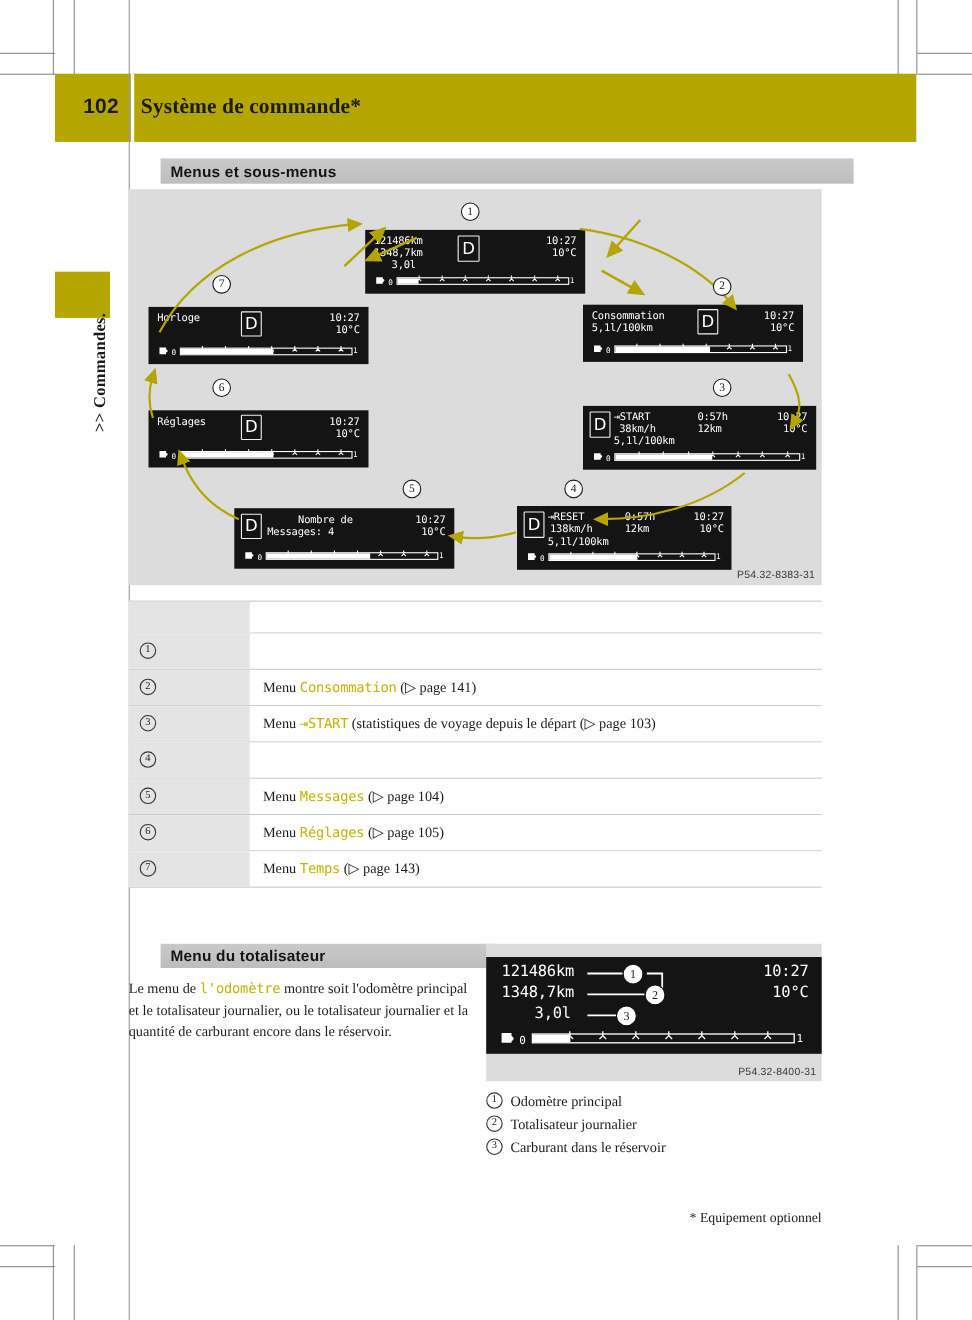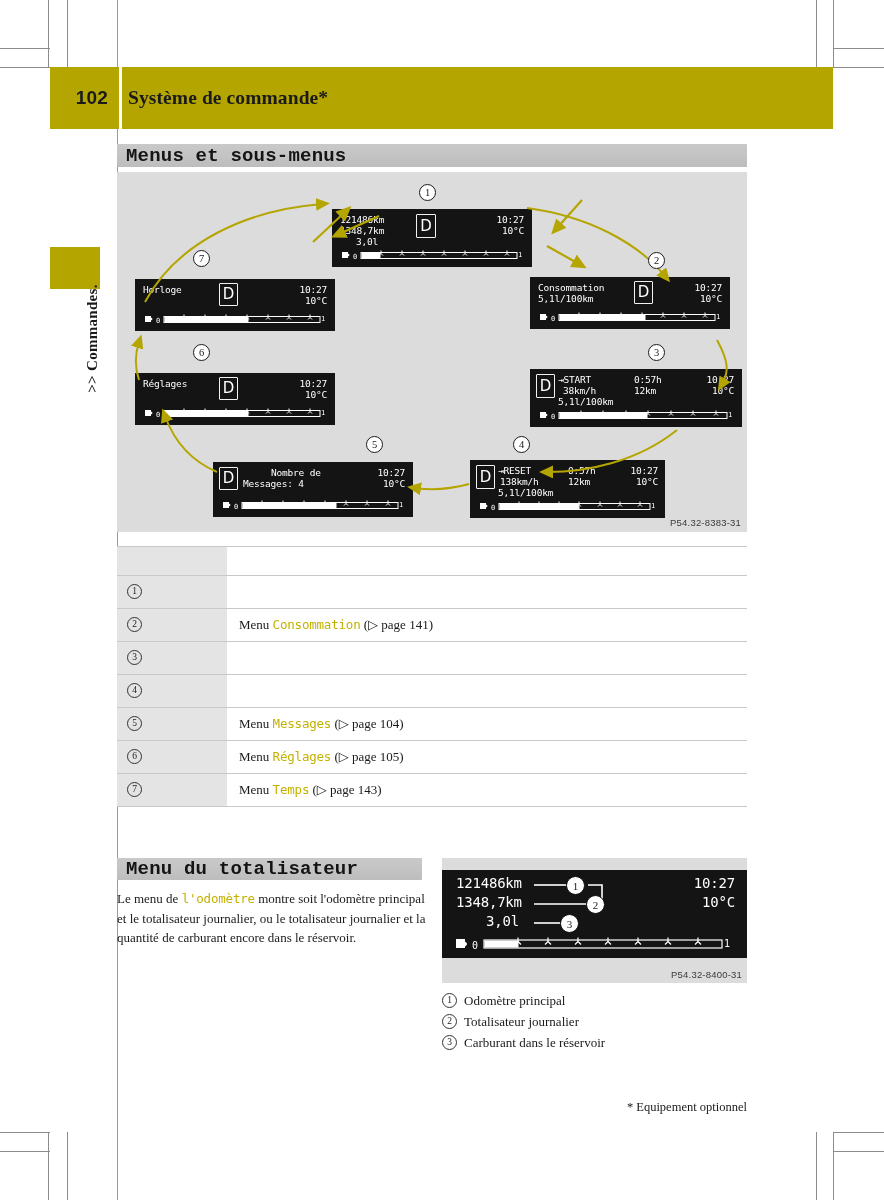--- a/index.html
+++ b/index.html
@@ -111,11 +111,12 @@
     align-items: center;
     padding-left: 9px;
     box-sizing: border-box;
-    font-family: Liberation Mono, monospace;
+    font-family: Liberation Sans, sans-serif;
     font-weight: bold;
-    font-size: 19px;
+    font-size: 14px;
     color: #141414;
     letter-spacing: 0.2px;
+    margin-left: 29px;
   }
   #menus-bar { left: 117px; top: 144px; width: 630px; height: 23px; }
   #totalisateur-bar { left: 117px; top: 858px; width: 305px; height: 22px; }

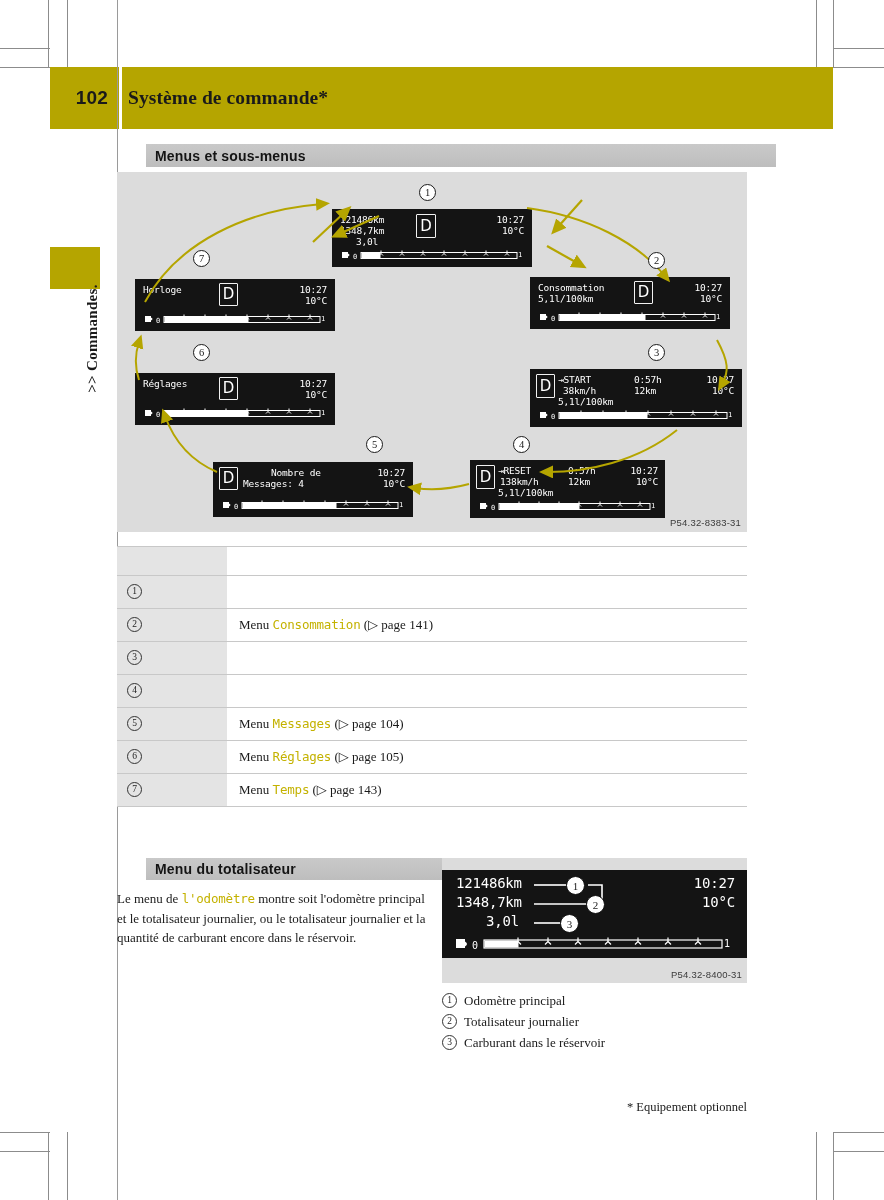--- a/index.html
+++ b/index.html
@@ -638,6 +638,7 @@
     <div class="tcell-num">
         <span class="num-circle">3</span>
       </div>
+    <div class="tcell-fn"><span>Menu </span><span class="mono-accent">⇥START</span><span> (statistiques de voyage depuis le départ (▷ page 103)</span></div>
   </div>
 
   <div class="trow">

